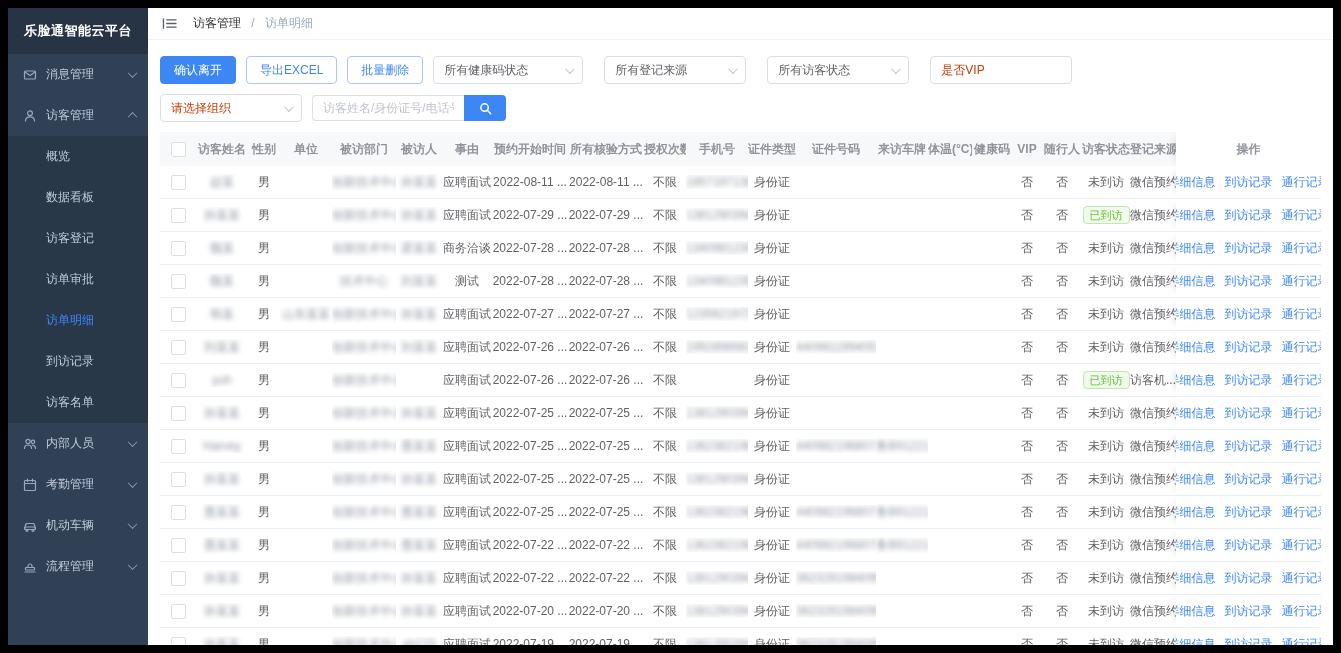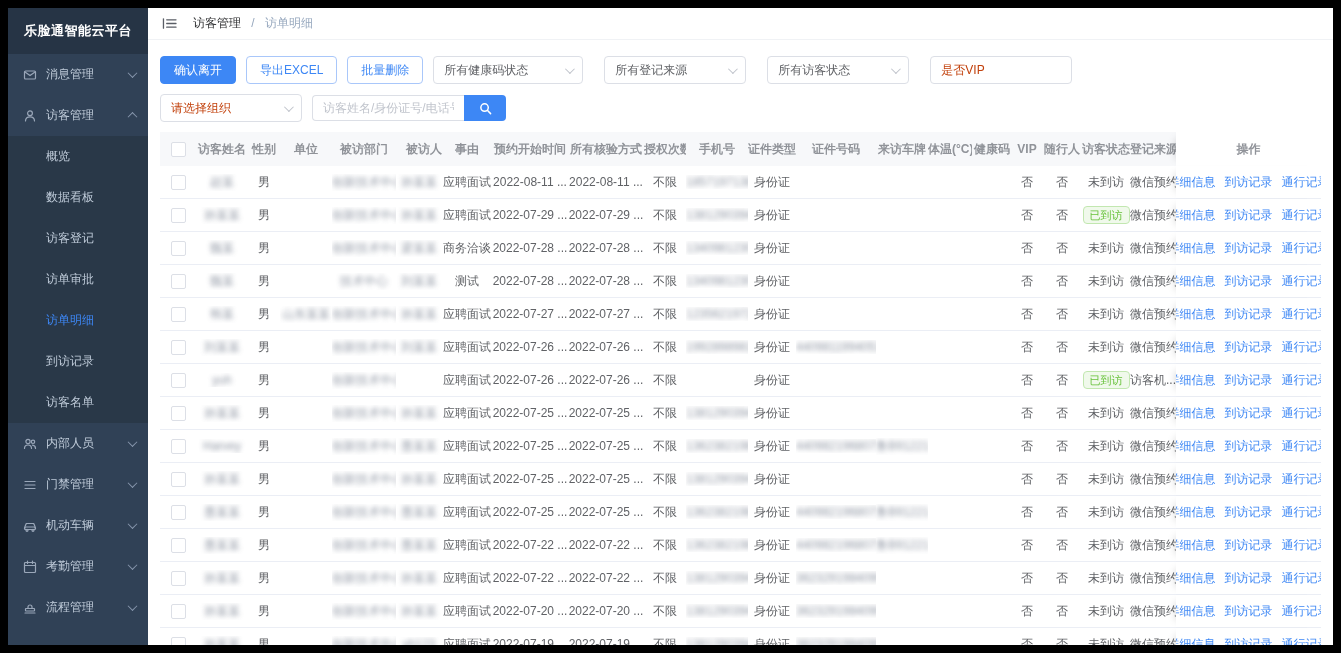--- a/index.html
+++ b/index.html
@@ -228,7 +228,7 @@
             <span class="cell" style="width: 32px;">性别</span>
             <span class="cell" style="width: 52px;">单位</span>
             <span class="cell" style="width: 64px;">被访部门</span>
-            <span class="cell" style="width: 46px; text-align: right;">被访人</span>
+            <span class="cell" style="width: 46px;">被访人</span>
             <span class="cell" style="width: 50px;">事由</span>
             <span class="cell" style="width: 76px;">预约开始时间</span>
             <span class="cell" style="width: 76px;">所有核验方式</span>

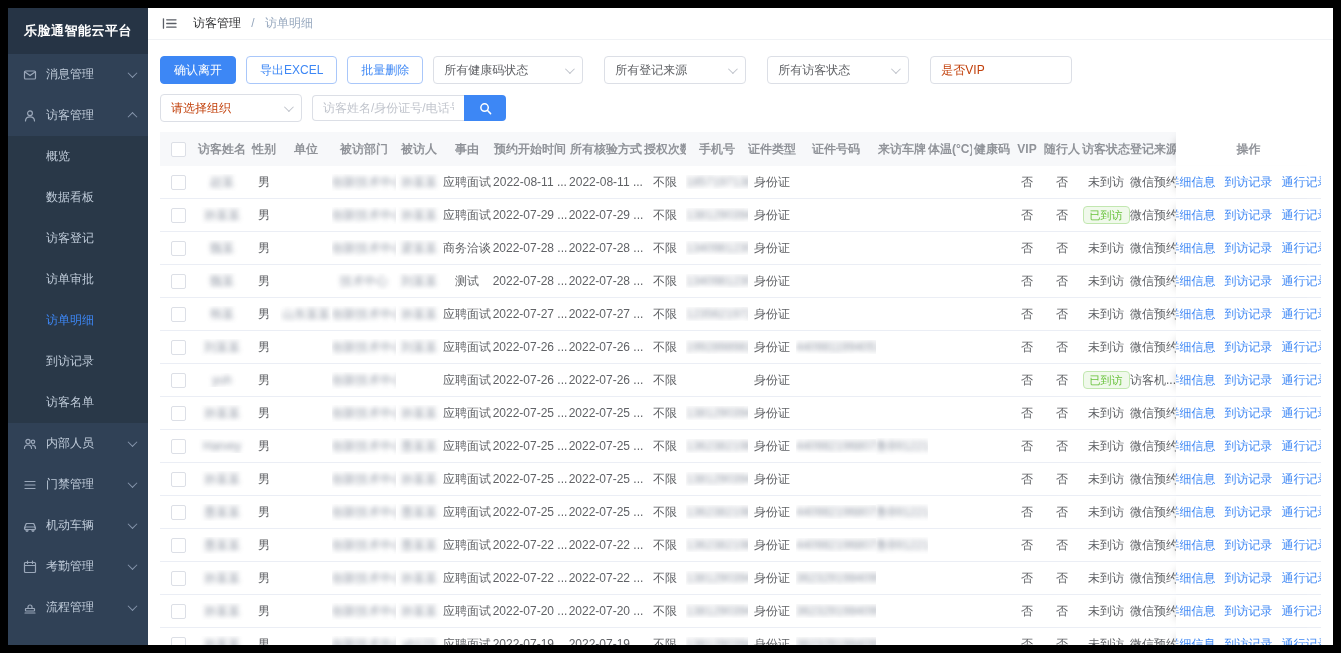--- a/index.html
+++ b/index.html
@@ -111,17 +111,6 @@
             </svg>
           </span>
           <span class="lbl">内部人员</span>
-          <span class="chev"></span>
-        </div>
-        <div class="group">
-          <span class="ic">
-            <svg viewBox="0 0 14 14">
-              <line x1="2" y1="3.5" x2="12" y2="3.5"></line>
-              <line x1="2" y1="7" x2="12" y2="7"></line>
-              <line x1="2" y1="10.5" x2="12" y2="10.5"></line>
-            </svg>
-          </span>
-          <span class="lbl">门禁管理</span>
           <span class="chev"></span>
         </div>
         <div class="group">

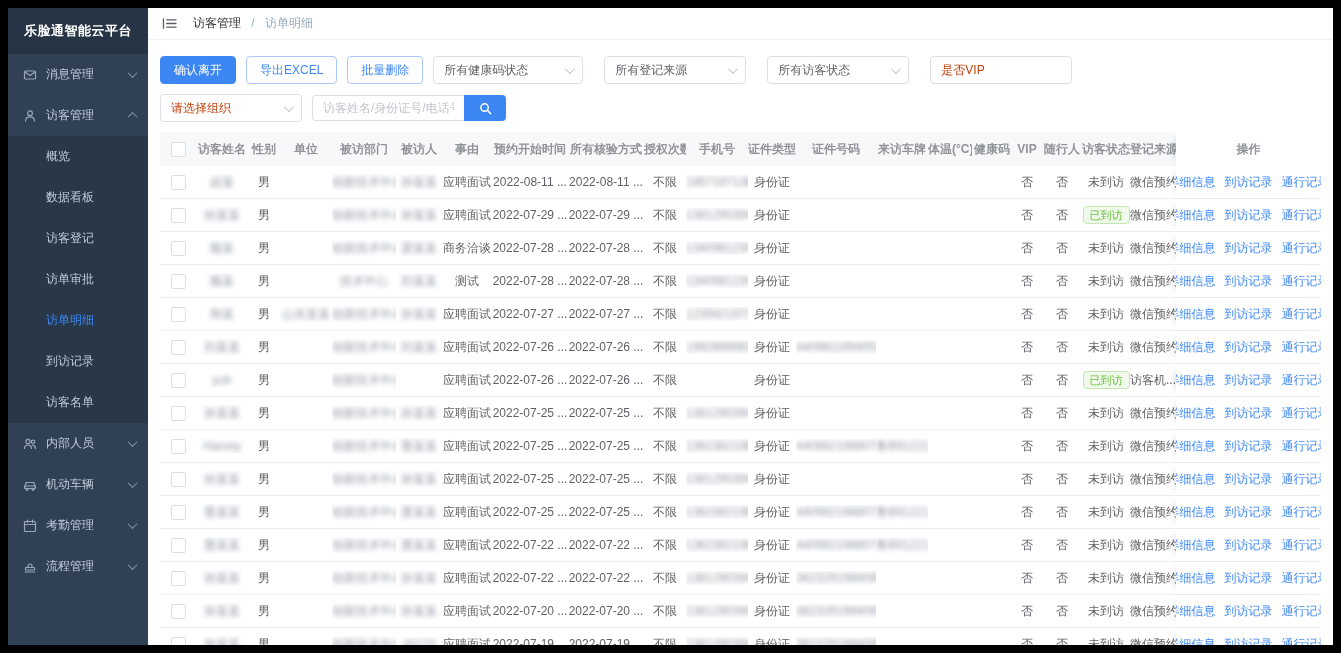--- a/index.html
+++ b/index.html
@@ -116,6 +116,18 @@
         <div class="group">
           <span class="ic">
             <svg viewBox="0 0 14 14">
+              <rect x="1.5" y="2.5" width="11" height="10" rx="1"></rect>
+              <line x1="1.5" y1="5.5" x2="12.5" y2="5.5"></line>
+              <line x1="4.5" y1="1" x2="4.5" y2="3.5"></line>
+              <line x1="9.5" y1="1" x2="9.5" y2="3.5"></line>
+            </svg>
+          </span>
+          <span class="lbl">考勤管理</span>
+          <span class="chev"></span>
+        </div>
+        <div class="group">
+          <span class="ic">
+            <svg viewBox="0 0 14 14">
               <path d="M2 9V7.5L3.3 4.5h7.4L12 7.5V9"></path>
               <rect x="1.5" y="8" width="11" height="2.5" rx="1"></rect>
               <circle cx="4" cy="11.3" r="1"></circle>
@@ -123,18 +135,6 @@
             </svg>
           </span>
           <span class="lbl">机动车辆</span>
-          <span class="chev"></span>
-        </div>
-        <div class="group">
-          <span class="ic">
-            <svg viewBox="0 0 14 14">
-              <rect x="1.5" y="2.5" width="11" height="10" rx="1"></rect>
-              <line x1="1.5" y1="5.5" x2="12.5" y2="5.5"></line>
-              <line x1="4.5" y1="1" x2="4.5" y2="3.5"></line>
-              <line x1="9.5" y1="1" x2="9.5" y2="3.5"></line>
-            </svg>
-          </span>
-          <span class="lbl">考勤管理</span>
           <span class="chev"></span>
         </div>
         <div class="group">

